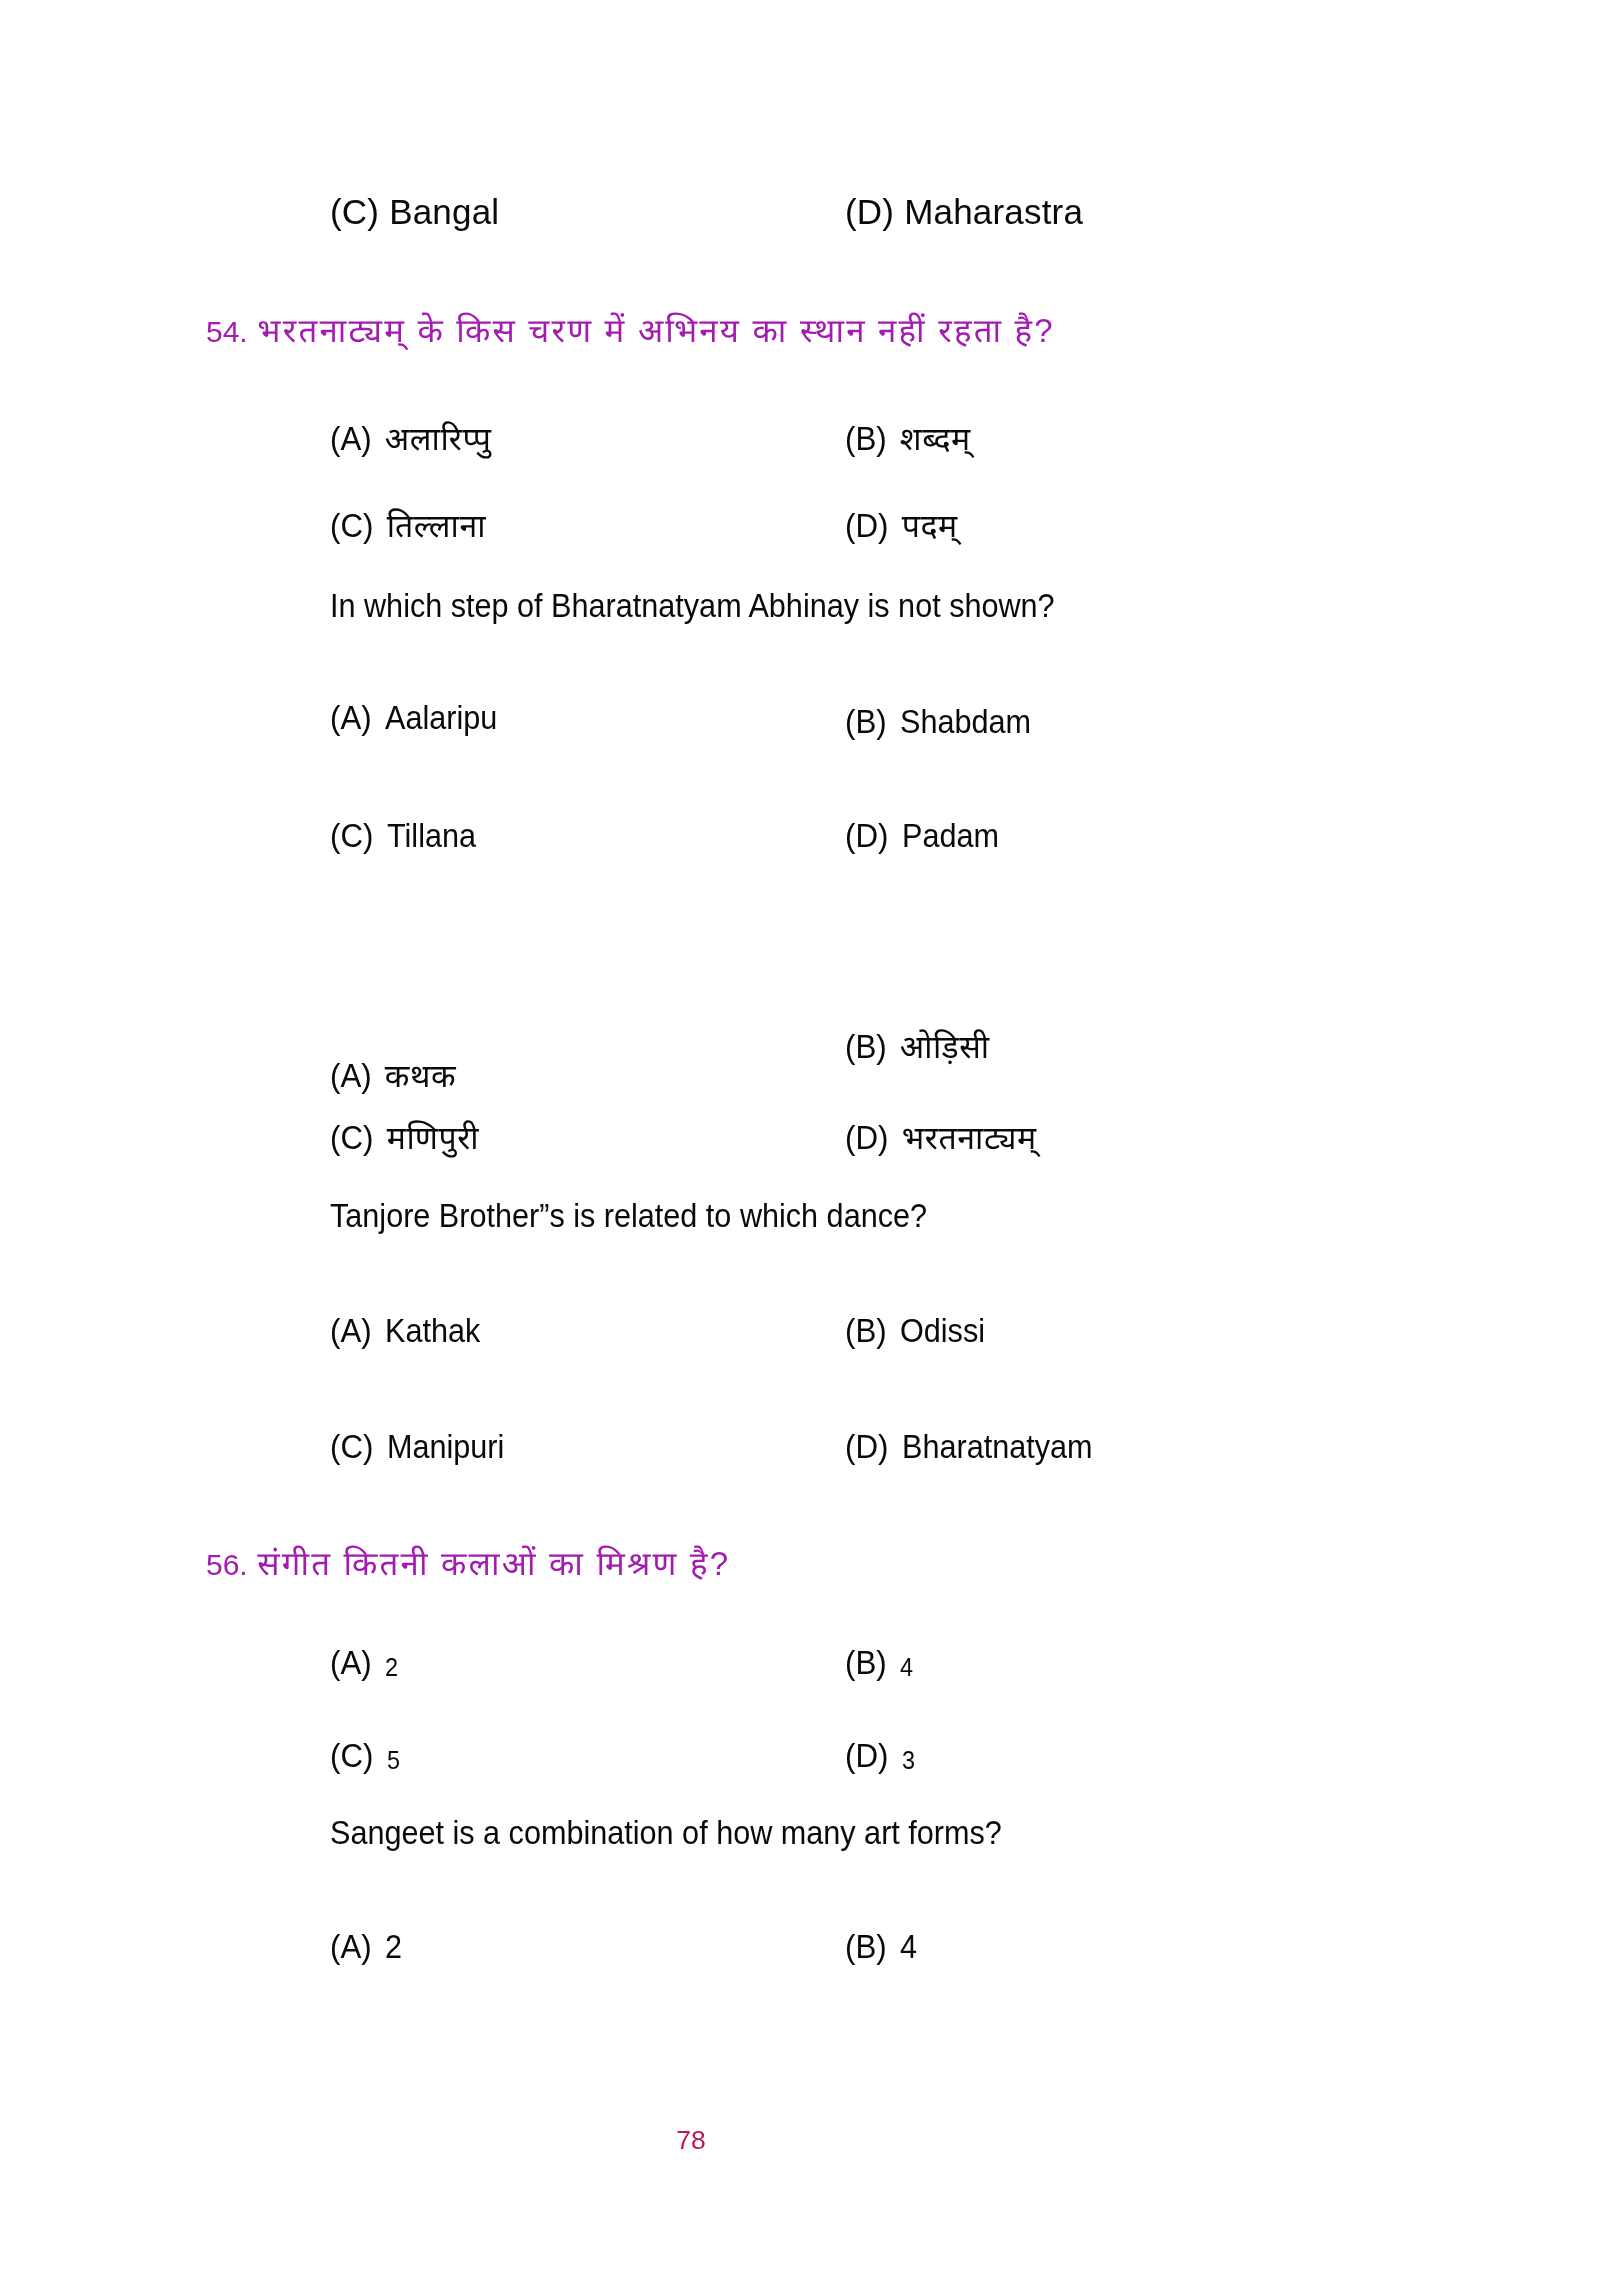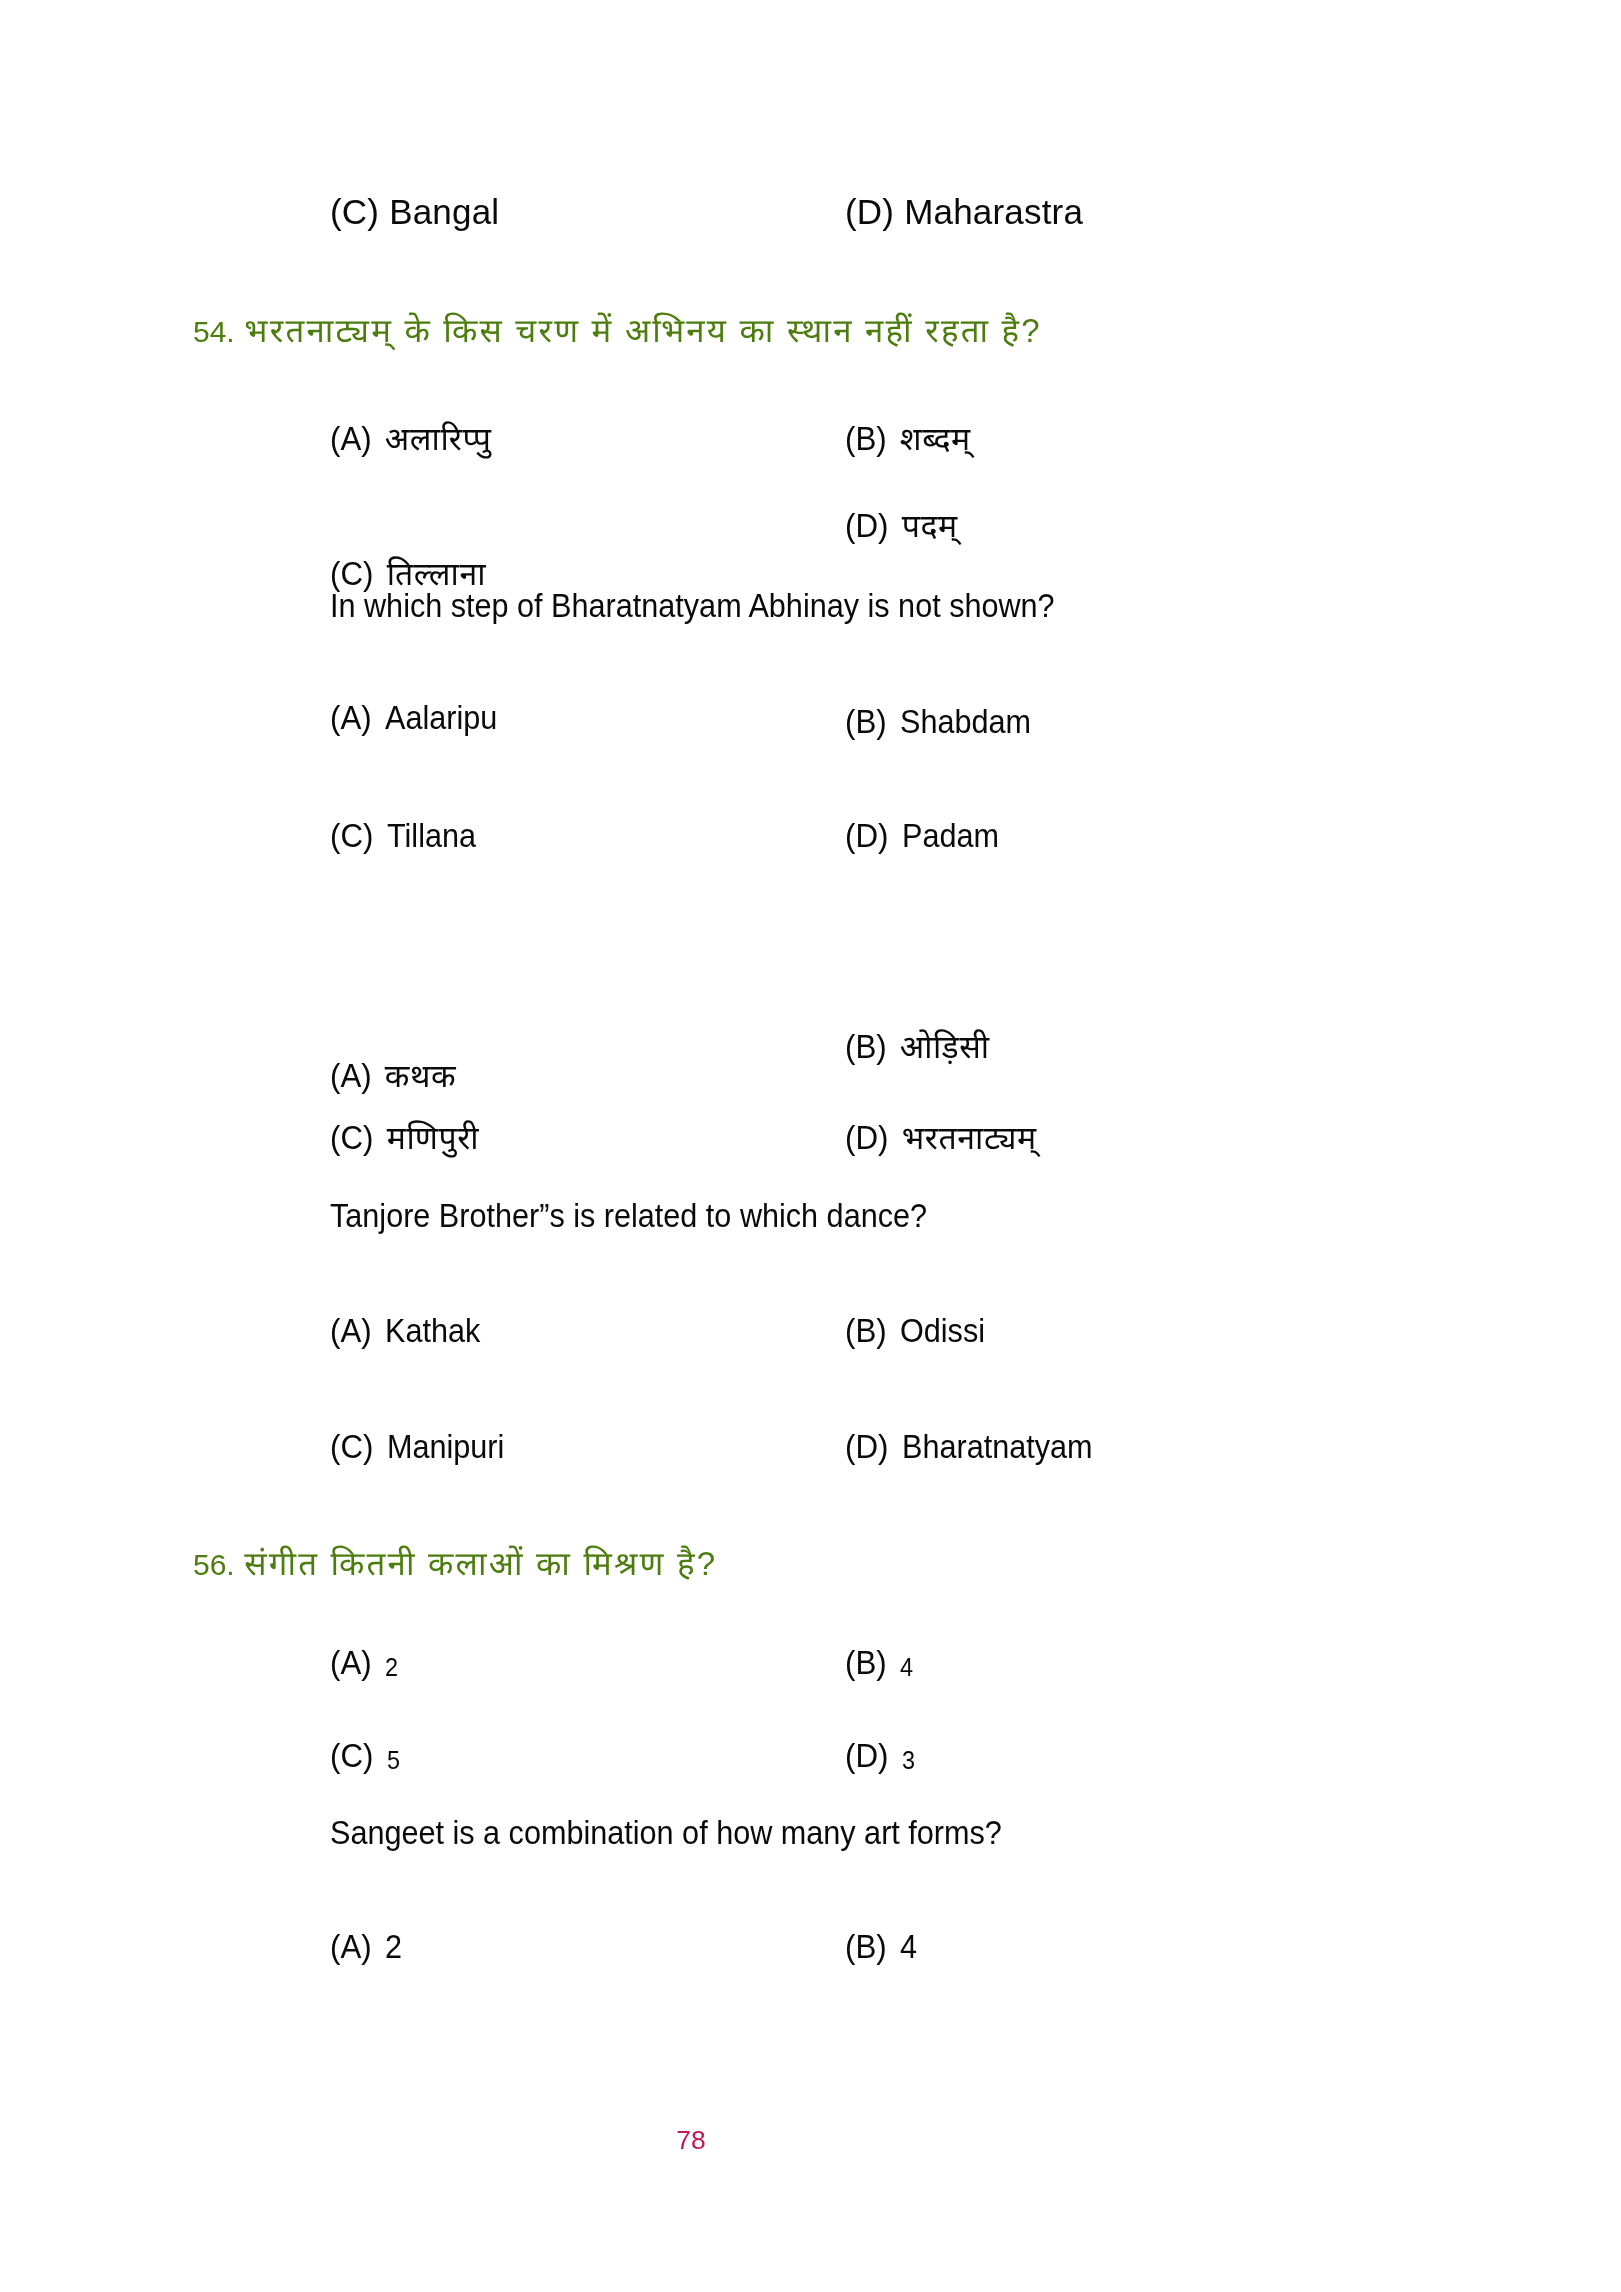--- a/index.html
+++ b/index.html
@@ -25,13 +25,13 @@
 
   .qnum-line {
     position: absolute;
-    left: 193px;
+    left: 206px;
     white-space: nowrap;
     font-family: "Liberation Sans", sans-serif;
     font-size: 33px;
     line-height: 1;
     letter-spacing: 0.4px;
-    color: #4d7c0f;
+    color: #a21caf;
   }
 
   .qnum-line .num {

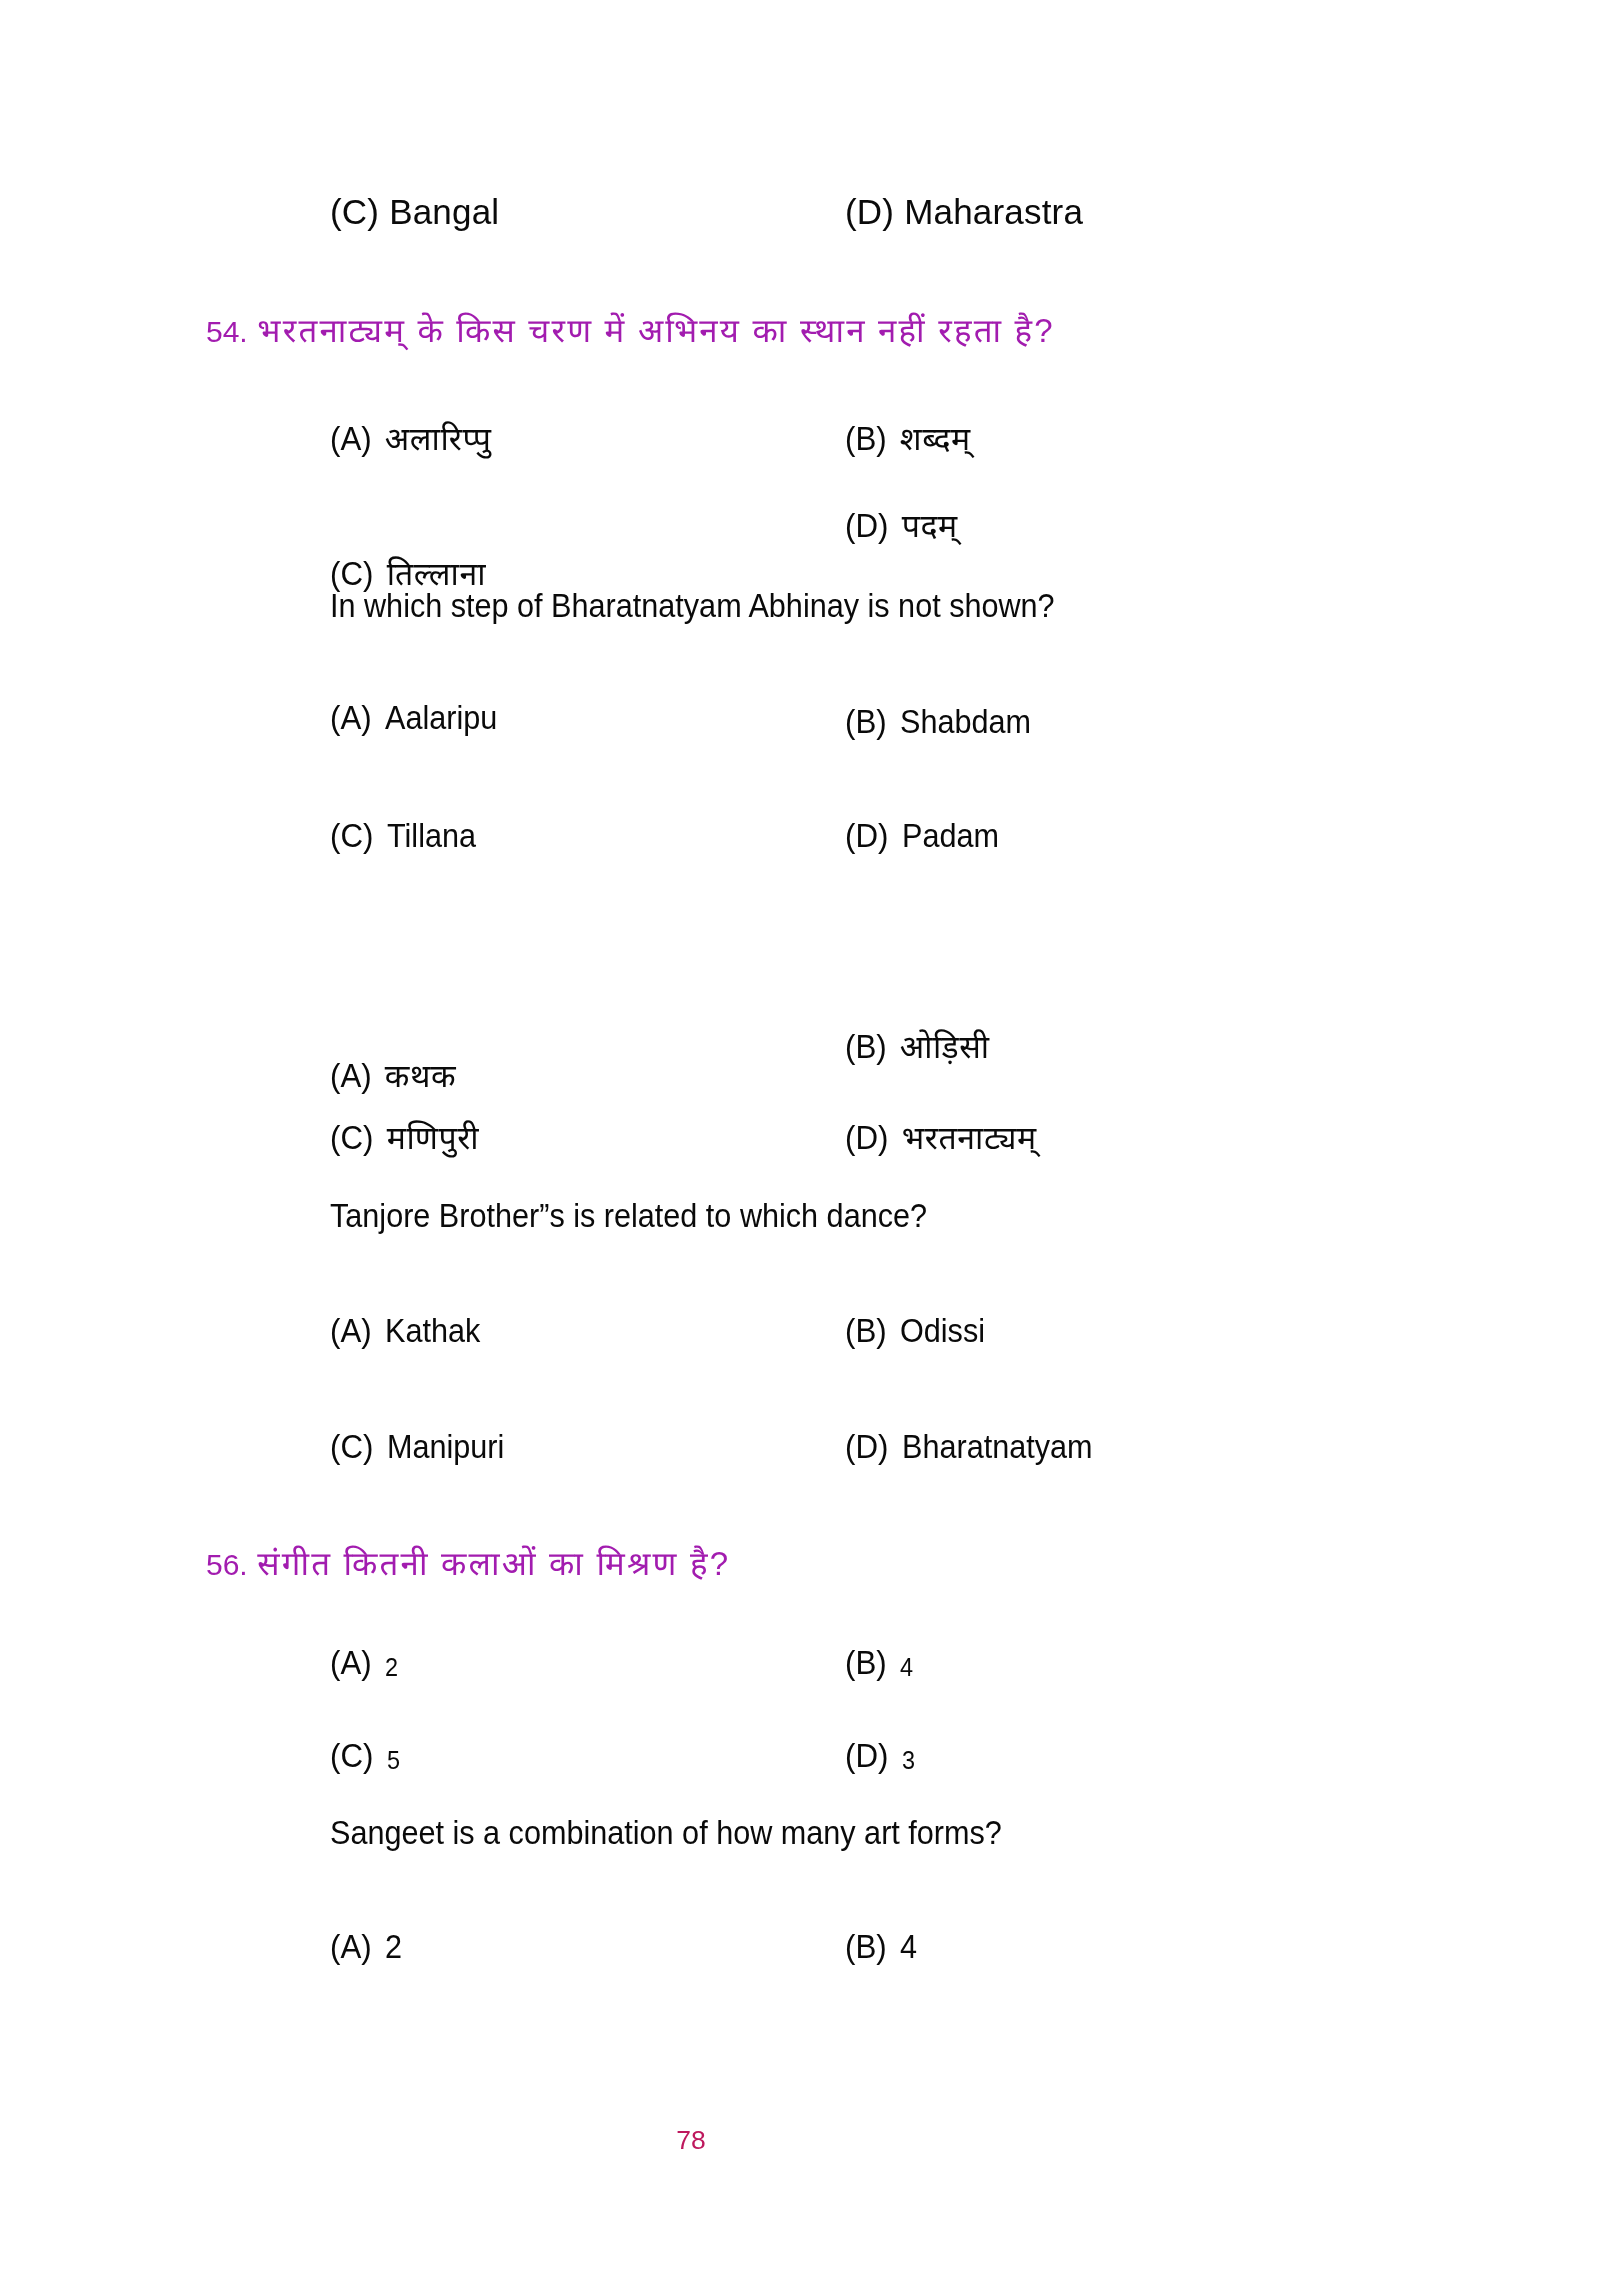--- a/index.html
+++ b/index.html
@@ -144,7 +144,7 @@
     <span class="tag">(B)</span>
     <span class="val-dev">शब्दम्</span>
   </div>
-  <div class="opt col-a" style="top:508px;margin-top:48px;">
+  <div class="opt col-a" style="top:508px;">
     <span class="tag">(C)</span>
     <span class="val-dev">तिल्लाना</span>
   </div>

